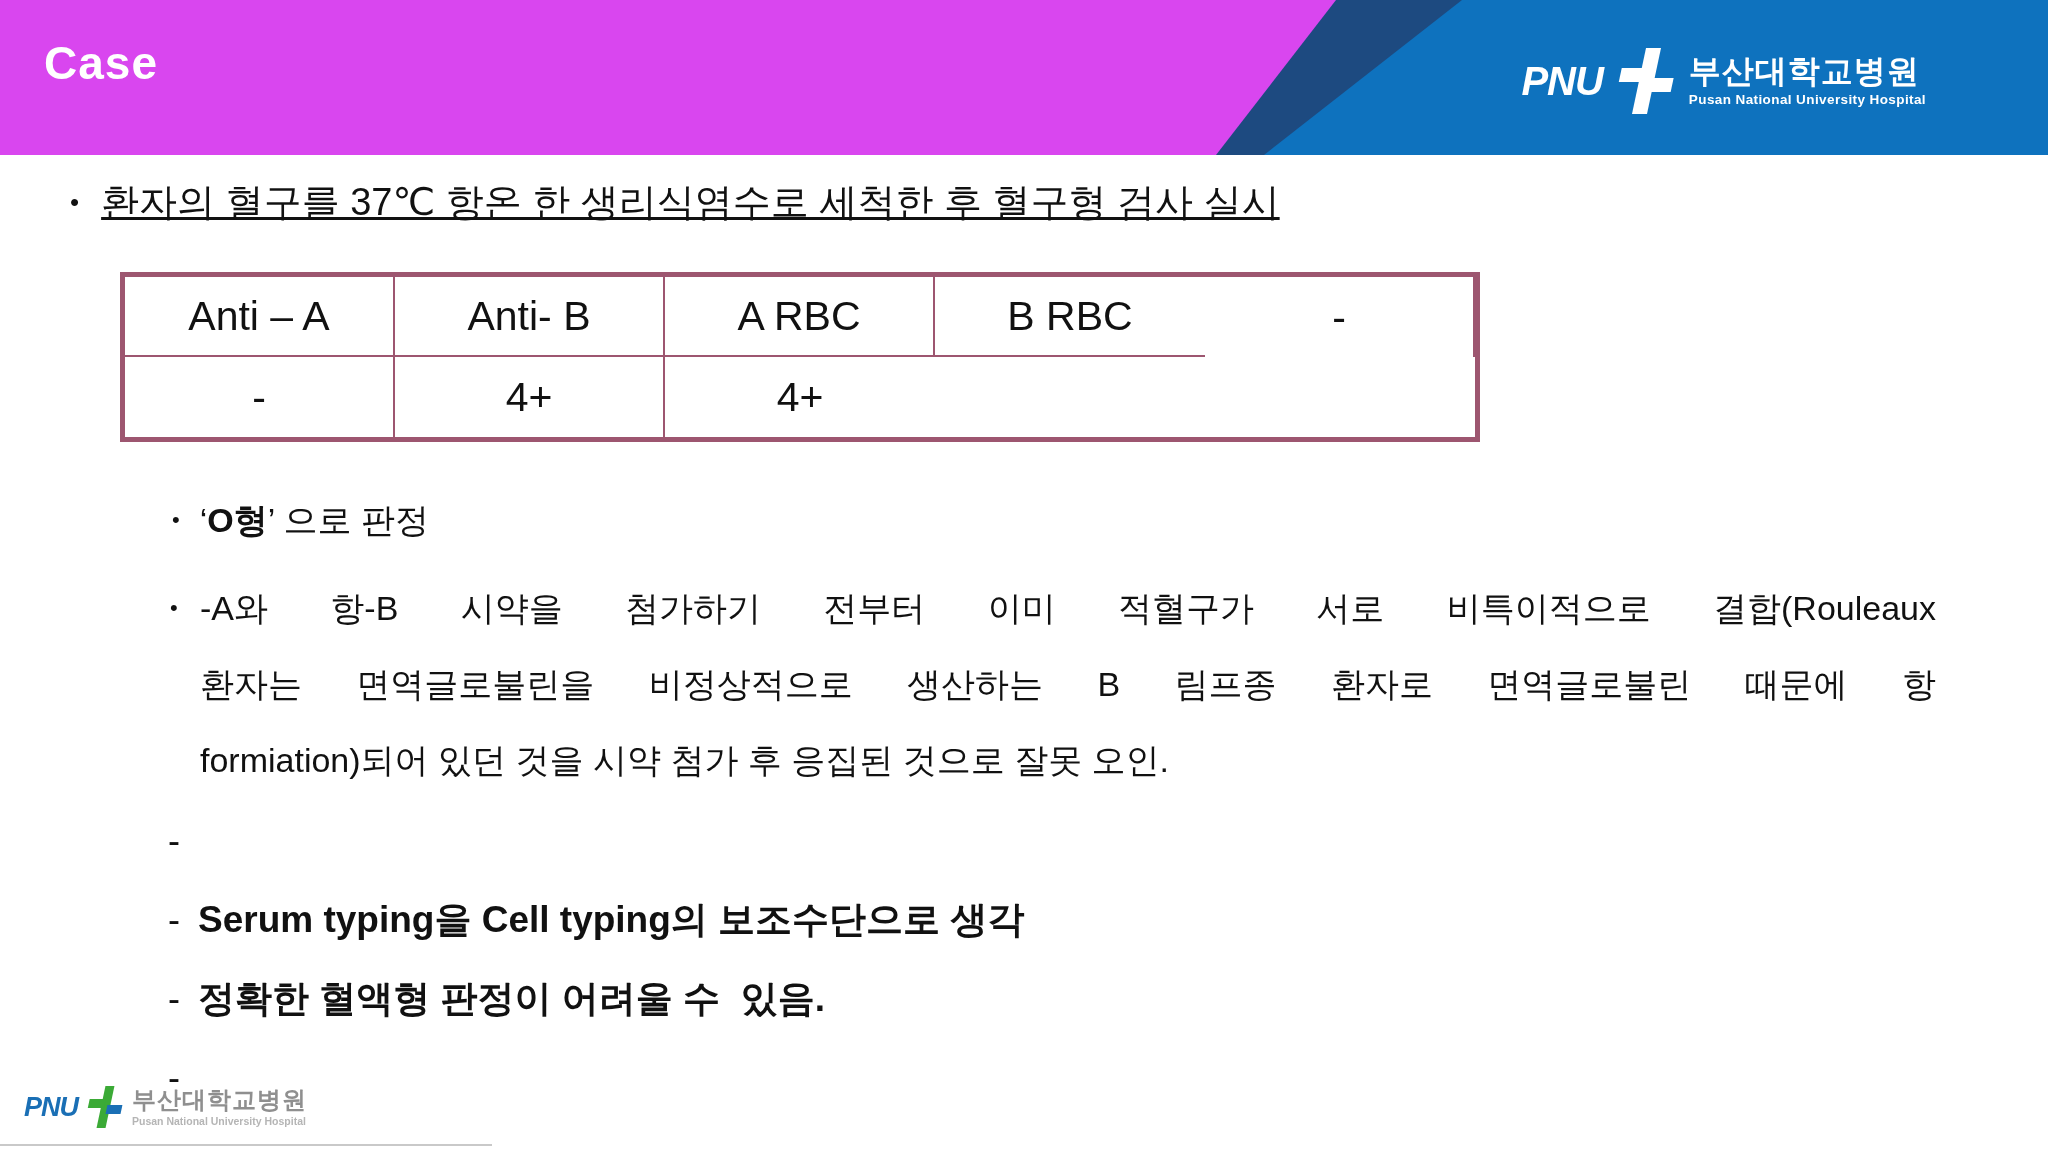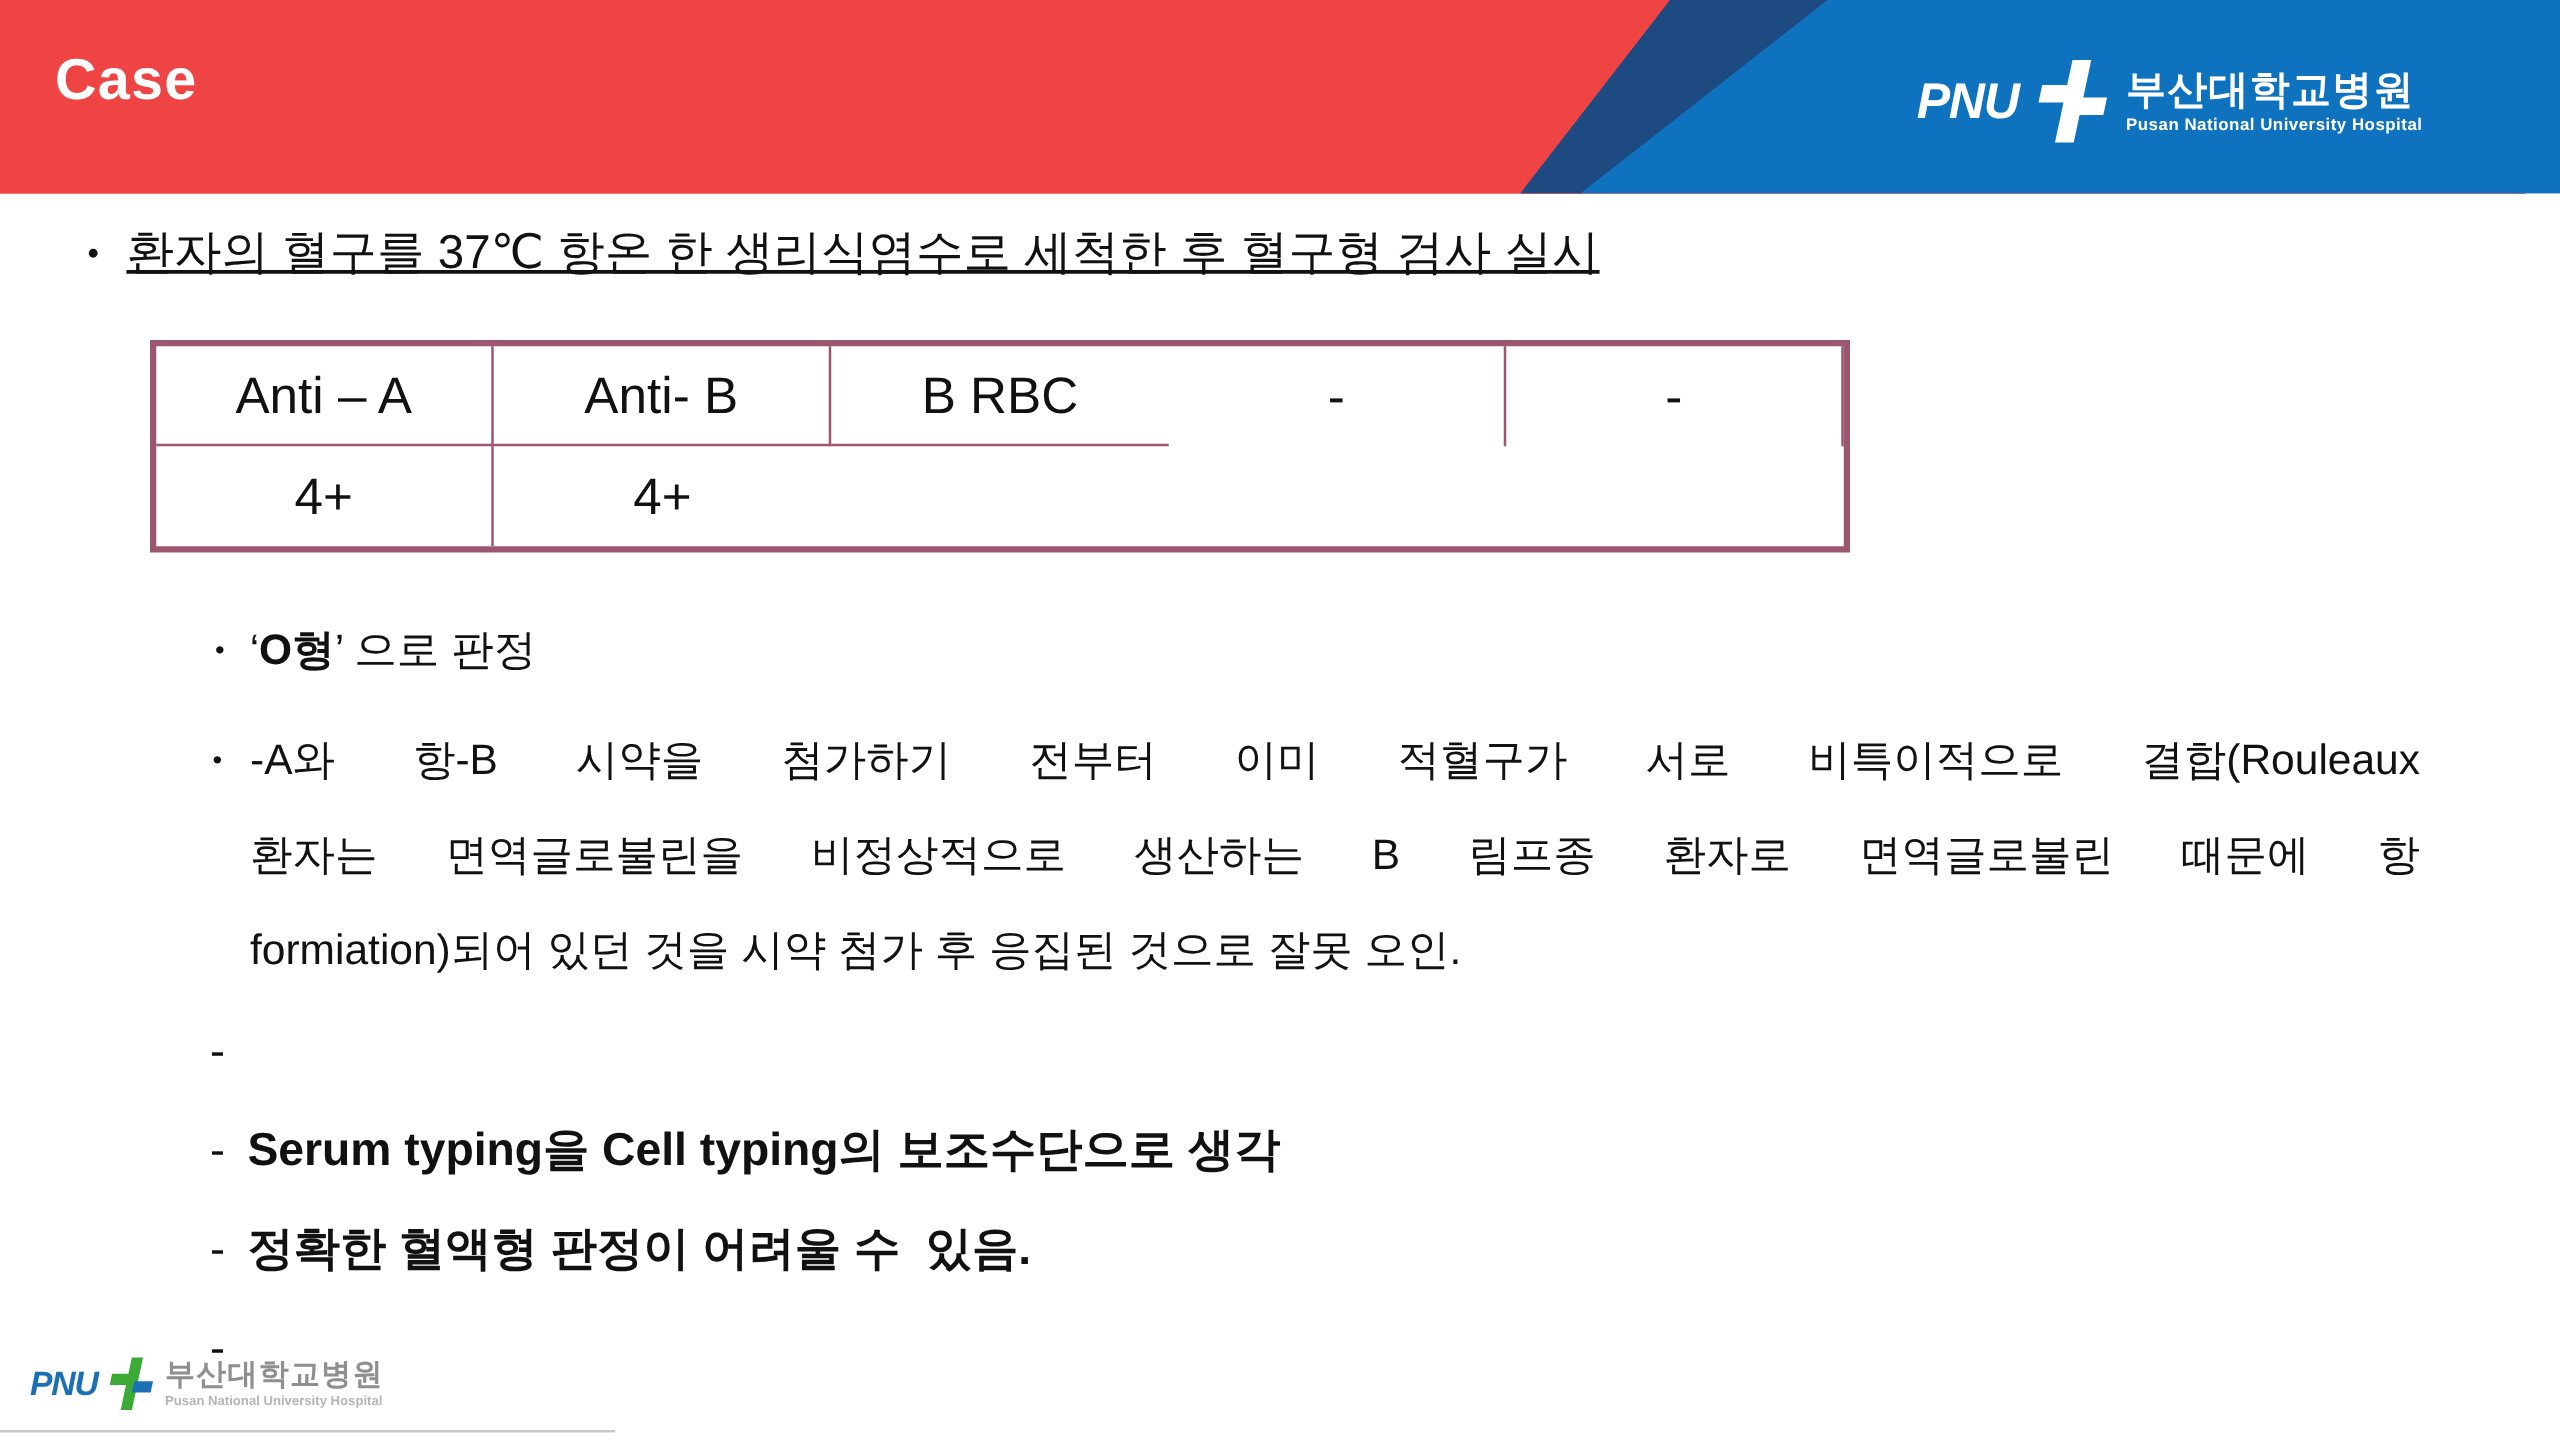--- a/index.html
+++ b/index.html
@@ -9,7 +9,7 @@
     background:#ffffff;
   }
   
-  .hdr { position:absolute; left:0; top:0; width:2008px; height:155px; background:#ef4444;padding-left:12px; }
+  .hdr { position:absolute; left:0; top:0; width:2008px; height:155px; background:#d946ef; }
   .hdr-mid { position:absolute; left:0; top:0; width:2048px; height:155px;
     background:#1d4a80; clip-path:polygon(1336px 0, 1468px 0, 1266px 155px, 1216px 155px); }
   .hdr-blue { position:absolute; left:0; top:0; width:2048px; height:155px;

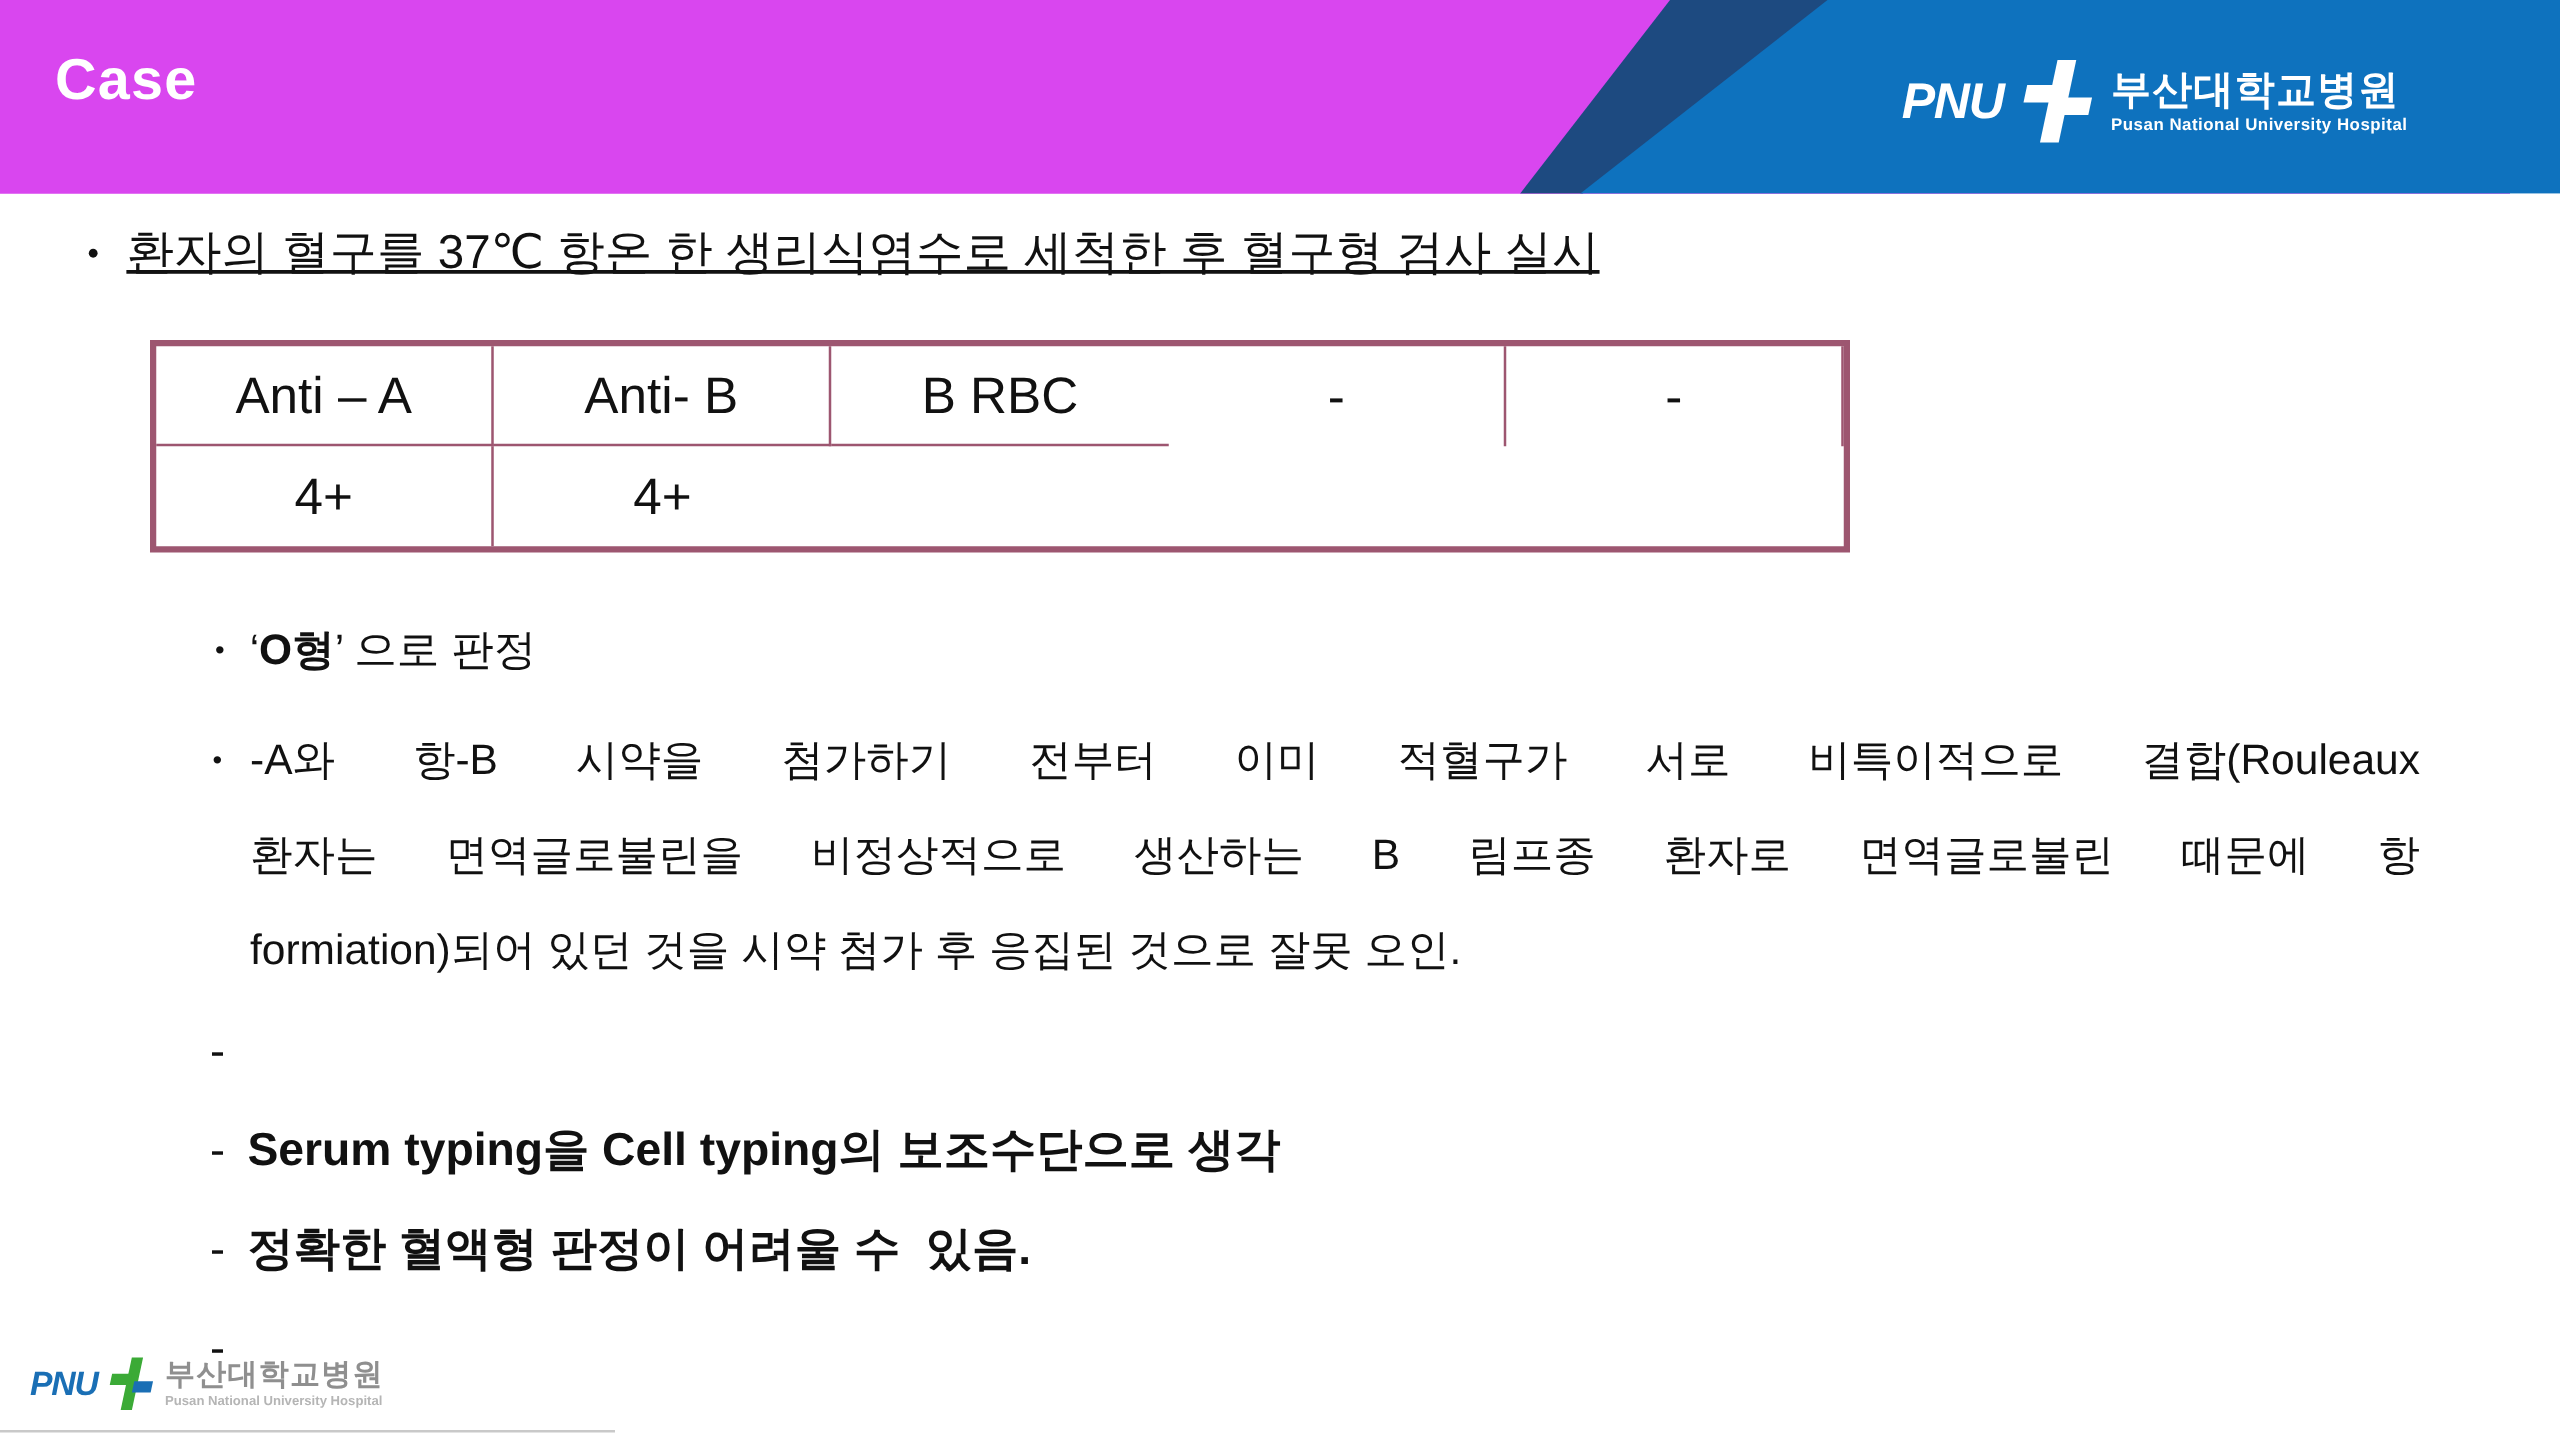--- a/index.html
+++ b/index.html
@@ -100,6 +100,7 @@
   <div class="case-table">
     <div class="cell hd">Anti – A</div>
     <div class="cell hd">Anti- B</div>
+    <div class="cell hd">A RBC</div>
     <div class="cell hd last">B RBC</div>
     <div class="cell">-</div>
     <div class="cell">-</div>

